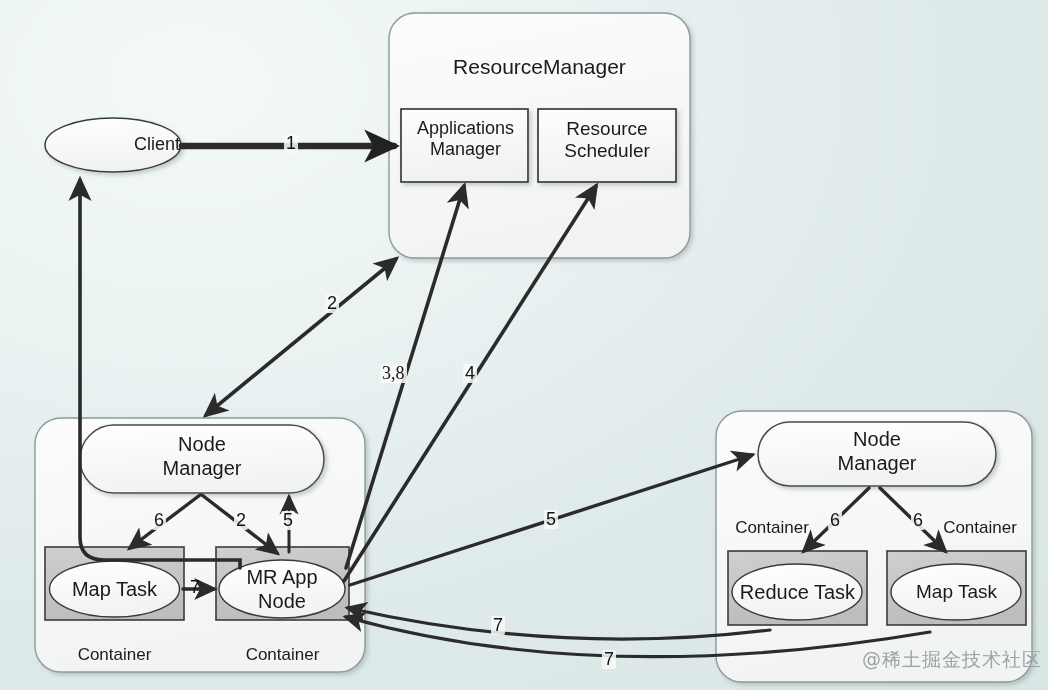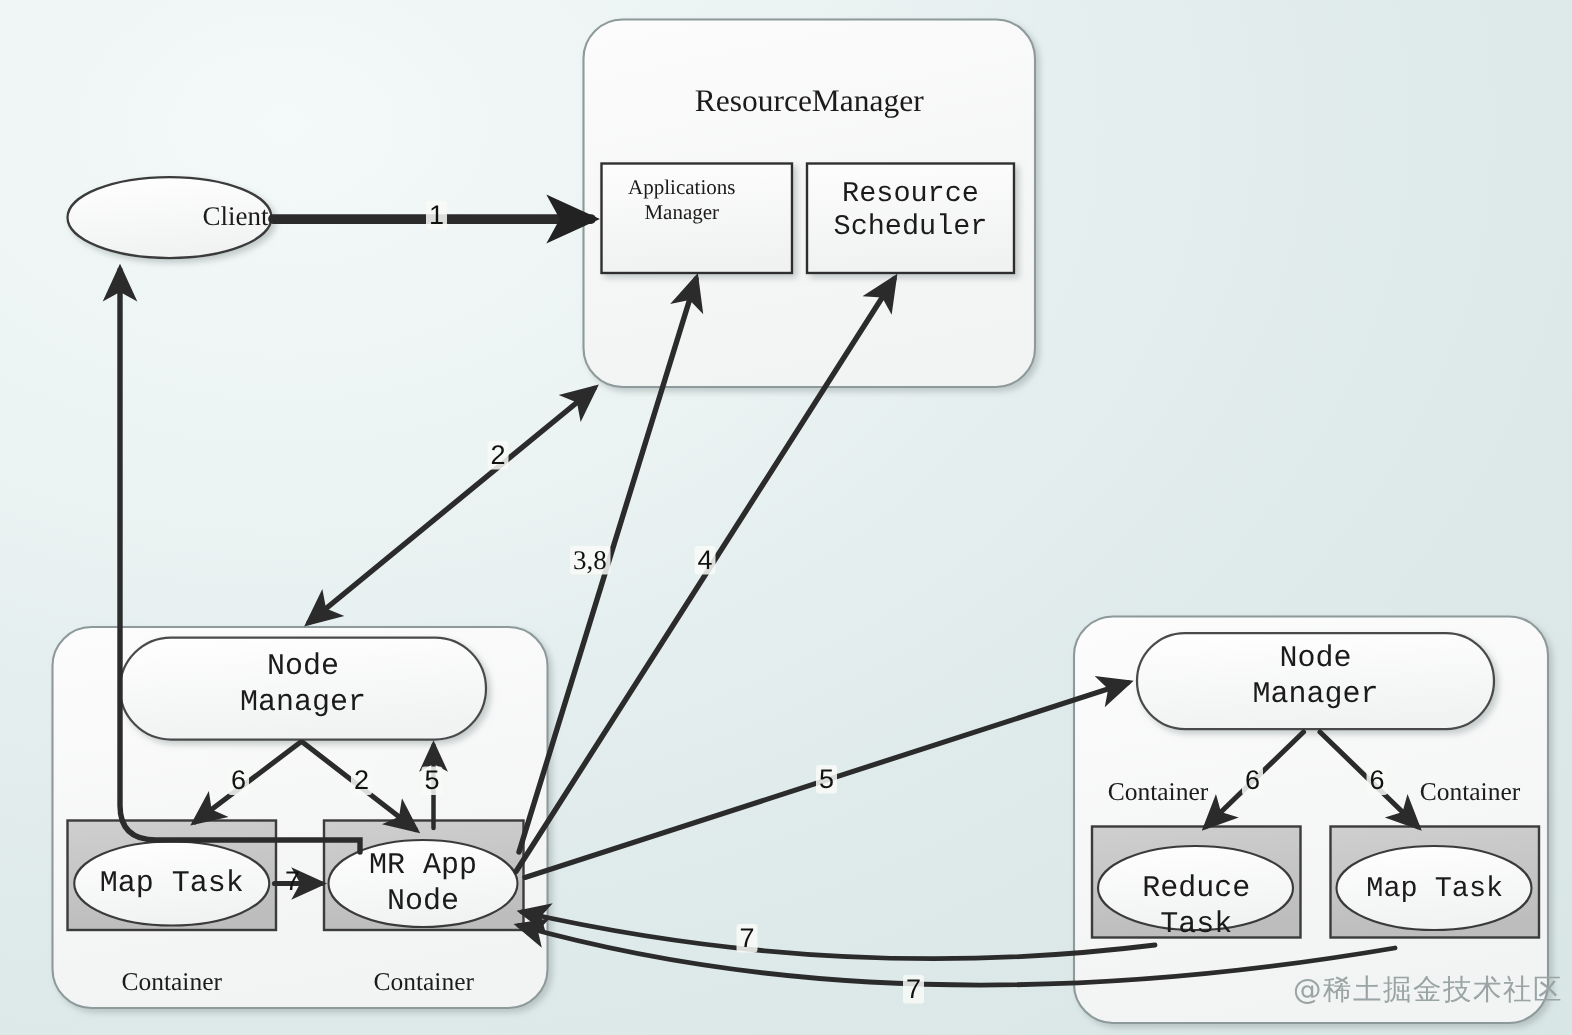--- a/index.html
+++ b/index.html
@@ -32,7 +32,7 @@
     white-space: pre-line;
   }
   .serif { font-family: Liberation Mono, monospace; text-align: center; }
-  .sans  { font-family: Liberation Serif, serif; }
+  .sans  { font-family: Liberation Sans, sans-serif; }
 
   .edge-label {
     position: absolute;

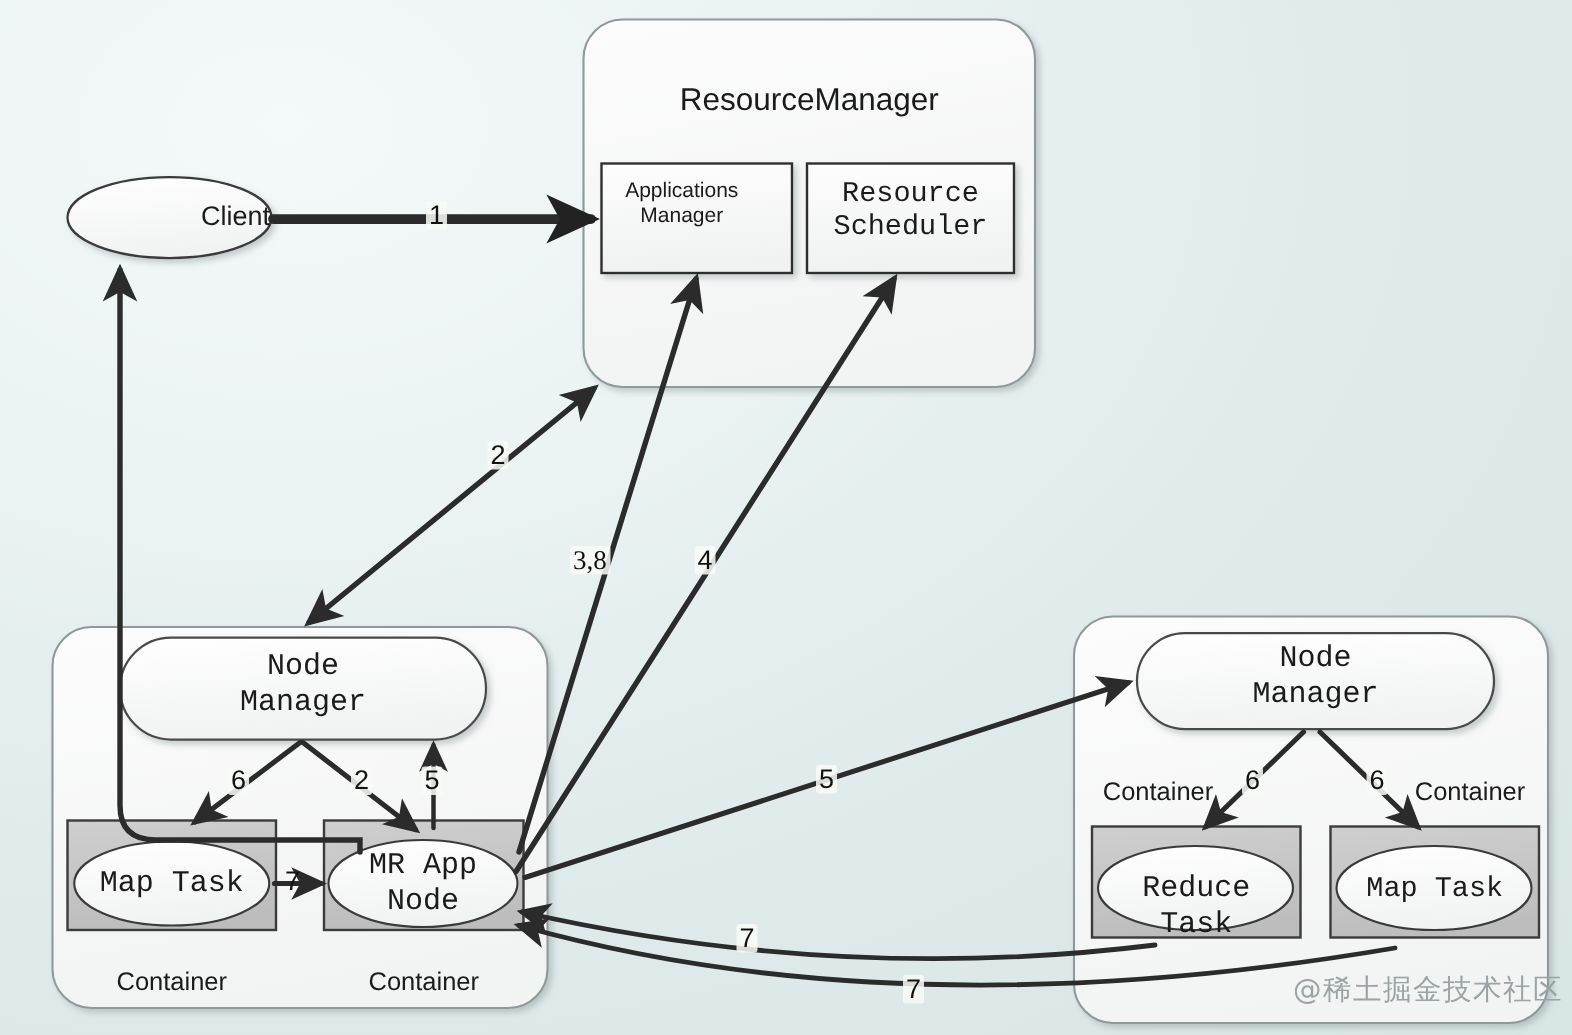--- a/index.html
+++ b/index.html
@@ -177,7 +177,7 @@
 
   <div class="node-label sans" style="left:389px; top:55px; width:301px; font-size:21px;">ResourceManager</div>
 
-  <div class="node-label sans" style="left:391px; top:118px; width:127px; font-size:14px;">Applications
+  <div class="node-label sans" style="left:402px; top:118px; width:127px; font-size:18px;">Applications
 Manager</div>
 
   <div class="node-label serif" style="left:538px; top:118px; width:138px; font-size:19px;">Resource

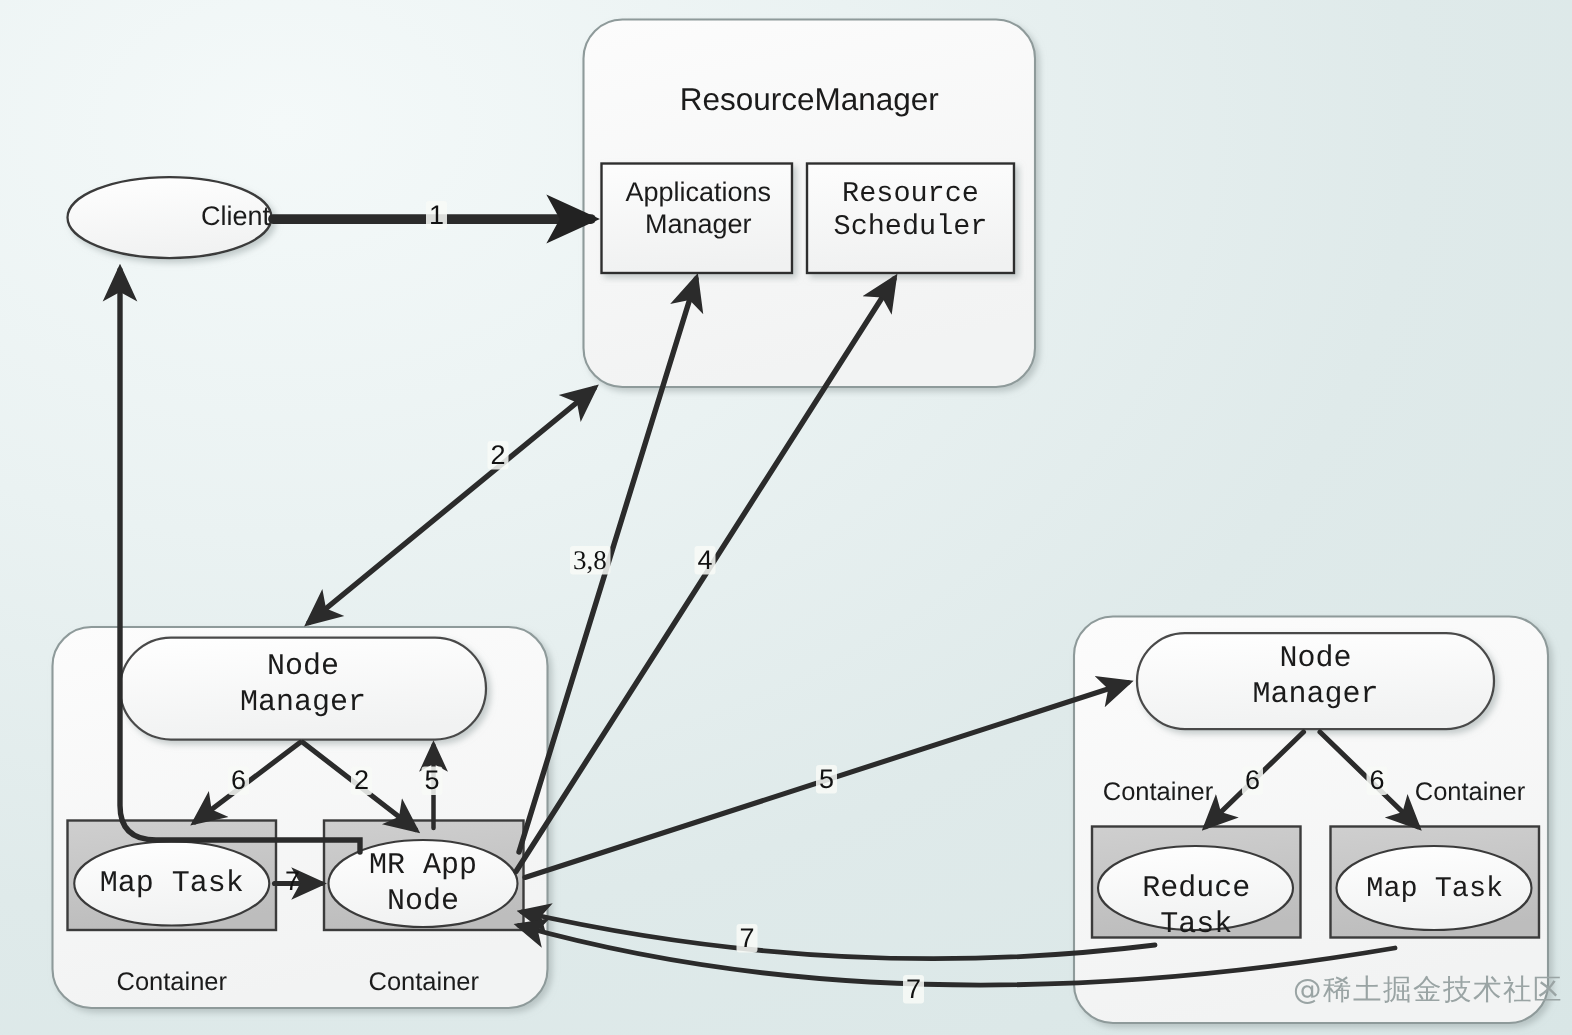--- a/index.html
+++ b/index.html
@@ -31,7 +31,7 @@
     pointer-events: none;
     white-space: pre-line;
   }
-  .serif { font-family: Liberation Mono, monospace; text-align: center; }
+  .serif { font-family: Liberation Sans, sans-serif; text-align: center; }
   .sans  { font-family: Liberation Sans, sans-serif; }
 
   .edge-label {

